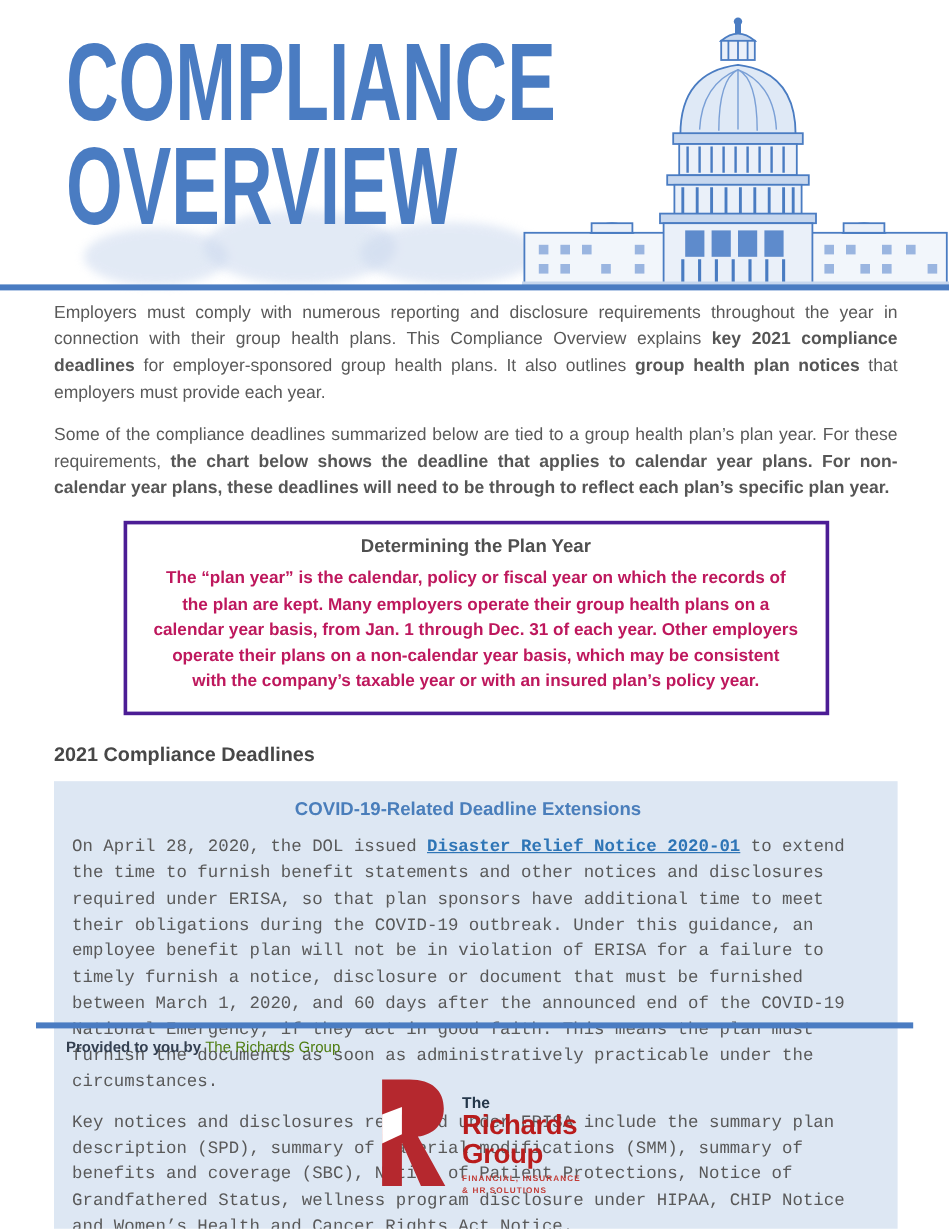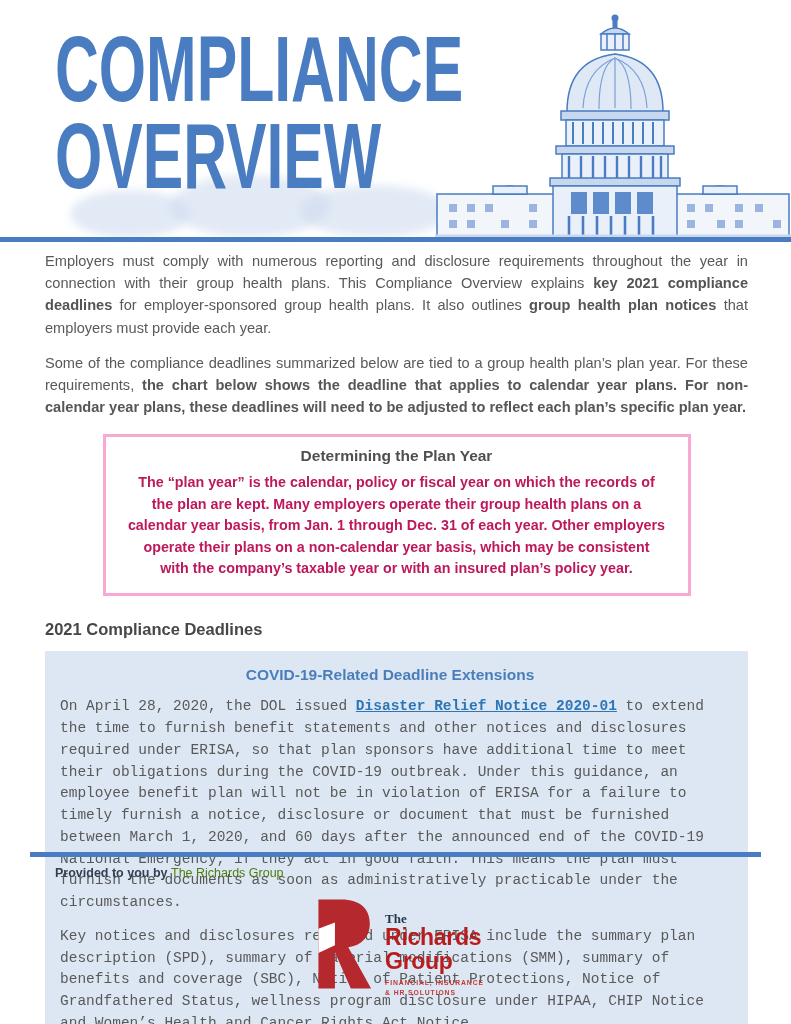--- a/index.html
+++ b/index.html
@@ -206,7 +206,7 @@
 
     <p class="body-par"><span>Employers must comply with numerous reporting and disclosure requirements throughout the year in connection with their group health plans. This Compliance Overview explains </span><b>key 2021 compliance deadlines</b><span> for employer-sponsored group health plans. It also outlines </span><b>group health plan notices</b><span> that employers must provide each year.</span></p>
 
-    <p class="body-par"><span>Some of the compliance deadlines summarized below are tied to a group health plan’s plan year. For these requirements, </span><span class="semibold">the chart below shows the deadline that applies to calendar year plans. For non-calendar year plans, these deadlines will need to be adjusted to reflect each plan’s specific plan year.</span></p>
+    <p class="body-par"><span>Some of the compliance deadlines summarized below are tied to a group health plan’s plan year. For these requirements, </span><span class="semibold">the chart below shows the deadline that applies to calendar year plans. For non-calendar year plans, these deadlines will need to be through to reflect each plan’s specific plan year.</span></p>
 
     <div class="planyear-box">
       <div class="planyear-title">Determining the Plan Year</div>

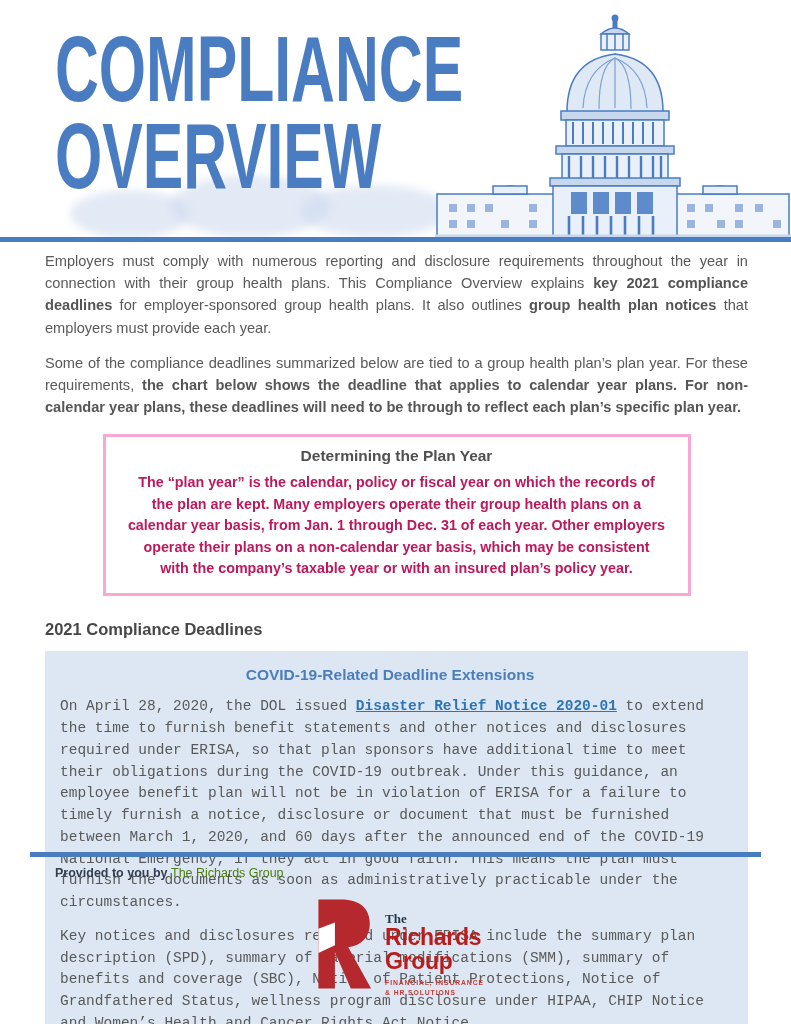--- a/index.html
+++ b/index.html
@@ -49,7 +49,7 @@
 
   .planyear-box {
     width: 588px; margin: 16px auto 4px auto;
-    border: 3px solid #f9a8d4;
+    border: 3px solid #4c1d95;
     padding: 10px 22px 14px 22px;
     text-align: center;
   }

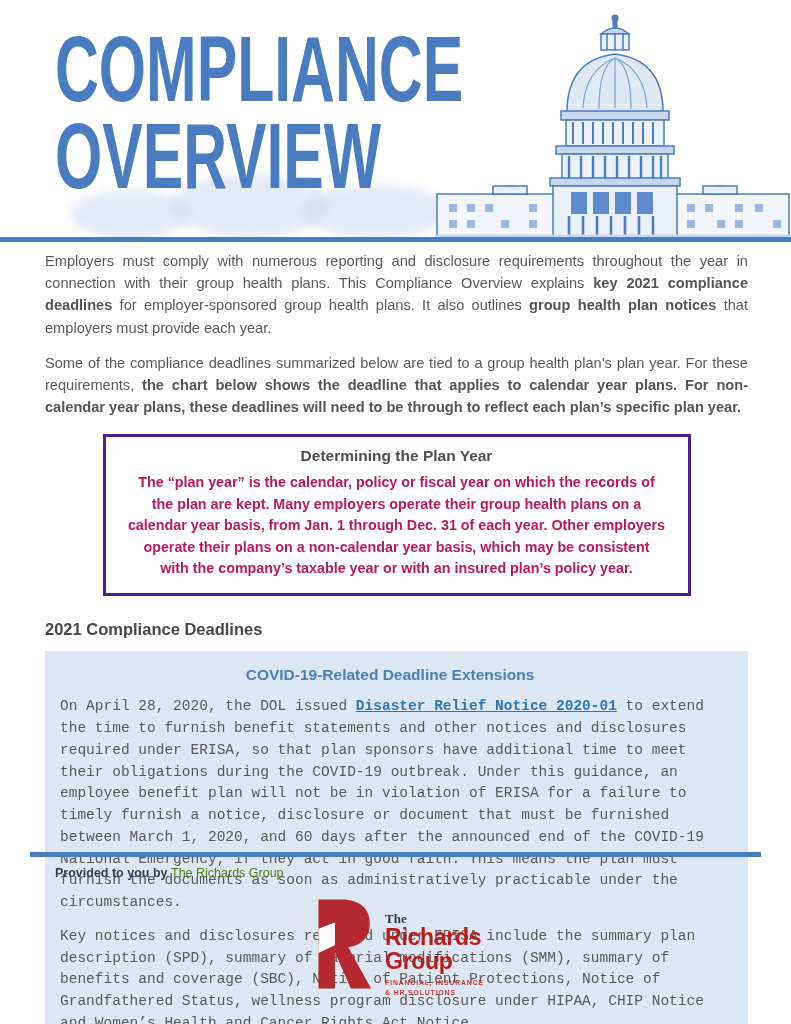--- a/index.html
+++ b/index.html
@@ -89,7 +89,7 @@
     display: flex; justify-content: center; align-items: flex-start; gap: 12px;
   }
   .logo-text { padding-top: 16px; }
-  .logo-the    { font-size: 13px; font-weight: 700; color: #24374a; line-height: 1.0; font-family: Liberation Serif, serif; }
+  .logo-the    { font-size: 13px; font-weight: 700; color: #24374a; line-height: 1.0; }
   .logo-word   { font-size: 23px; font-weight: 700; color: #b91c1c; line-height: 1.05; letter-spacing: -0.3px; }
   .logo-tagline{ margin-top: 5px; font-size: 6.8px; font-weight: 700; color: #c23b36; letter-spacing: 0.9px; line-height: 1.5; }
 </style>

